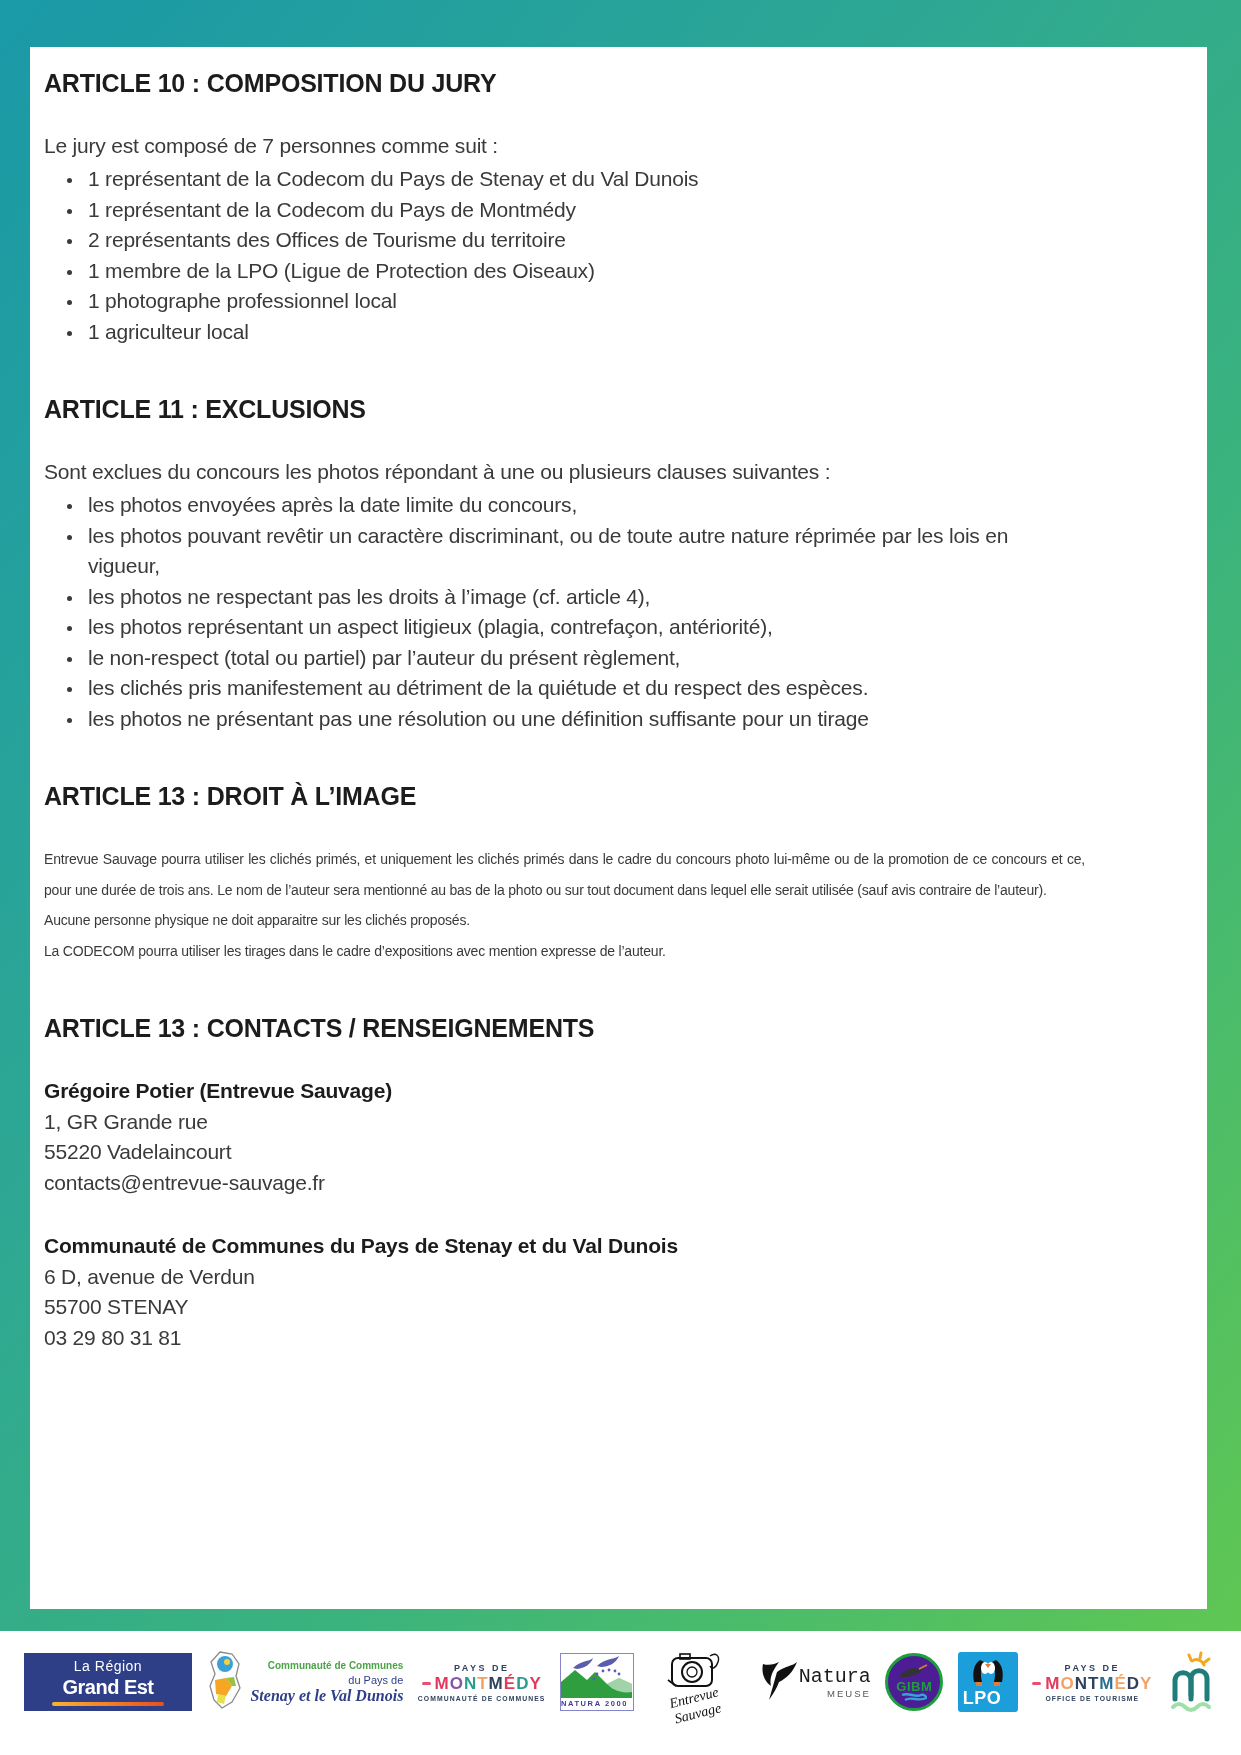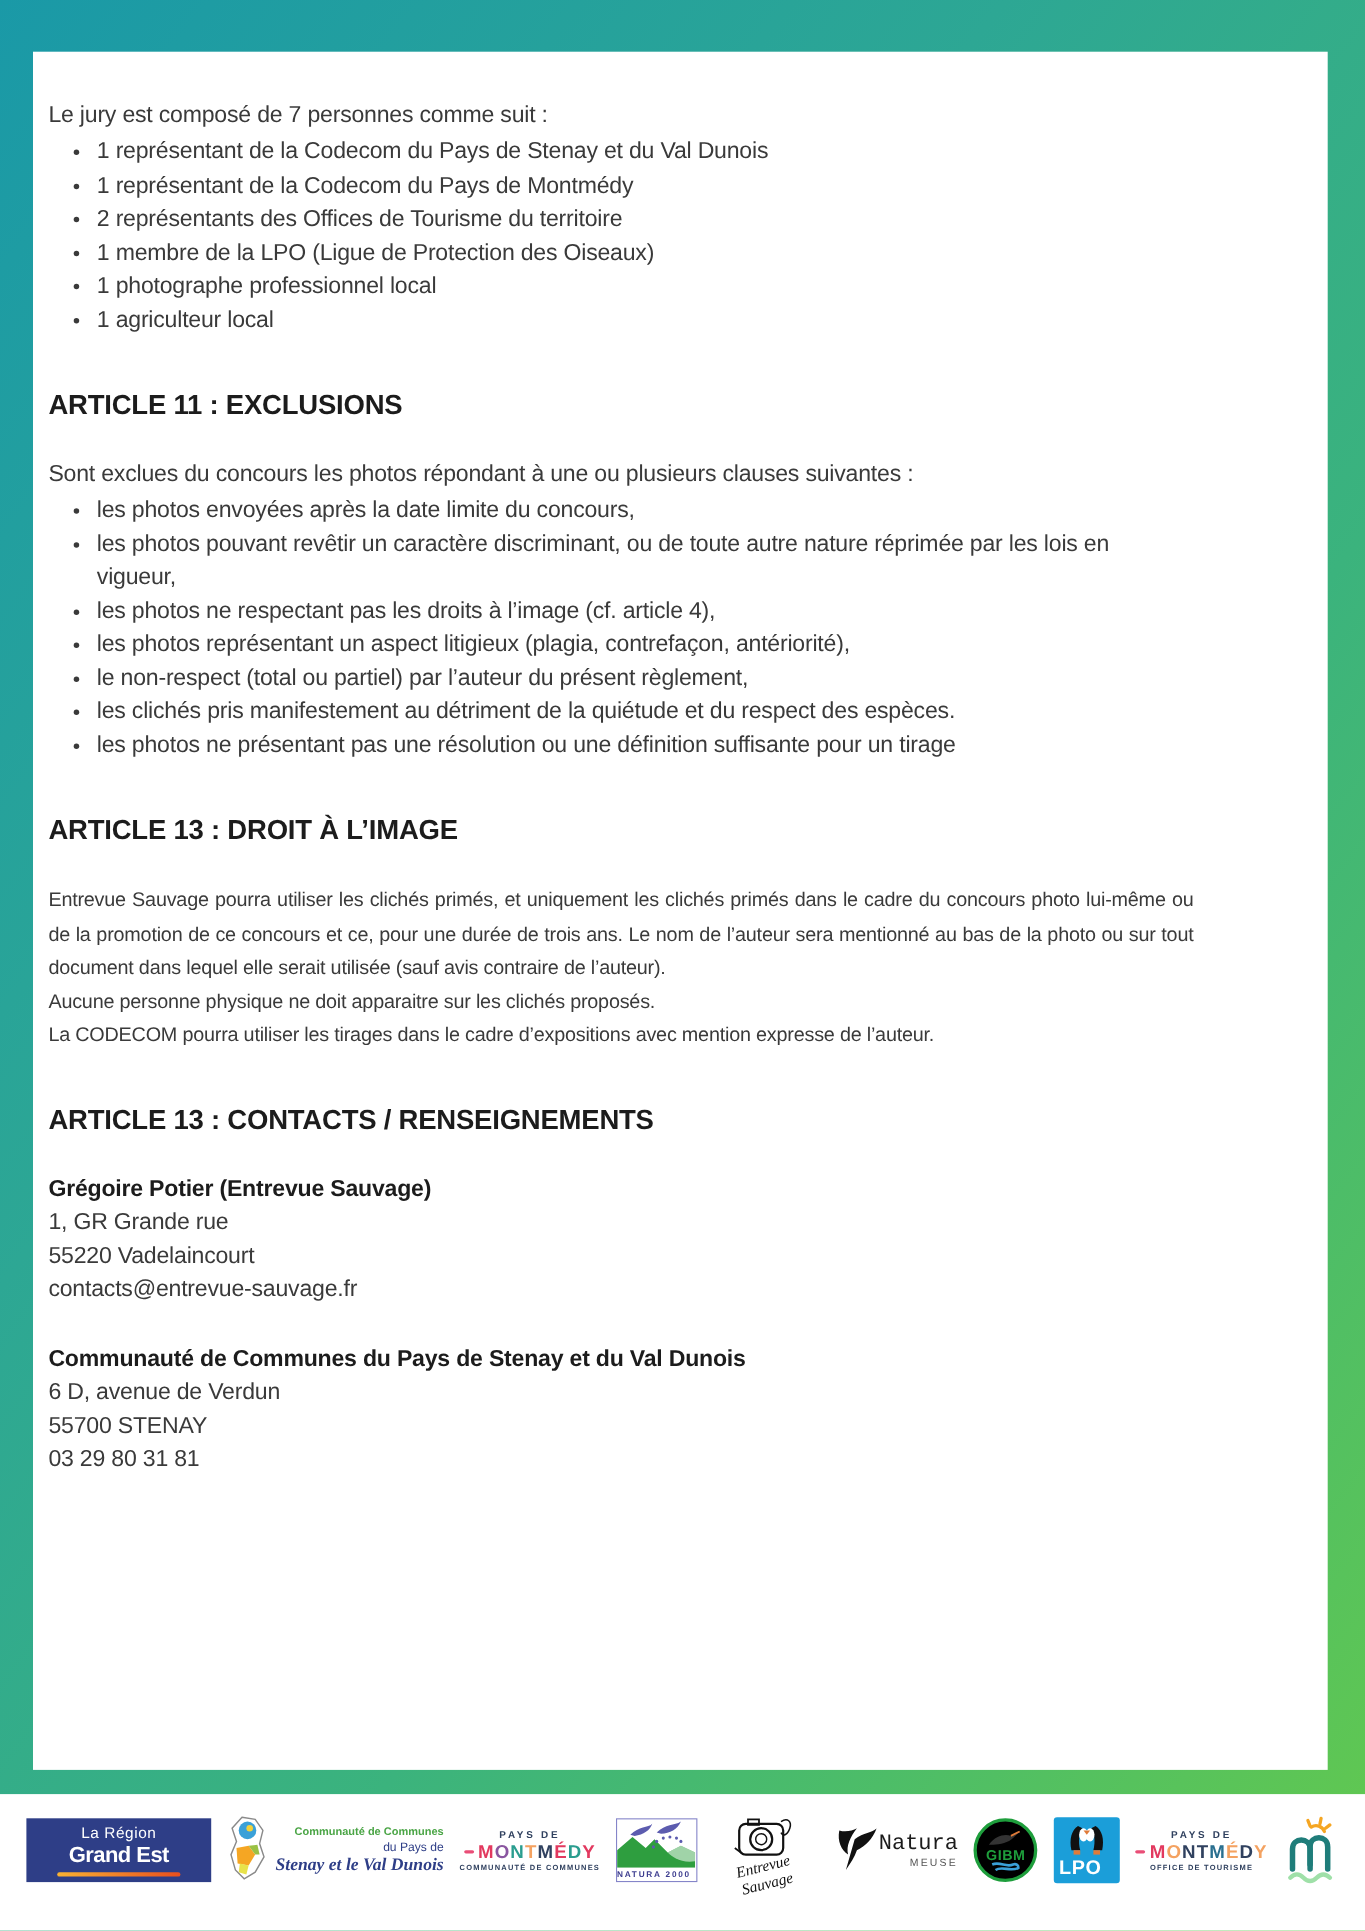--- a/index.html
+++ b/index.html
@@ -115,6 +115,7 @@
   <div class="content">
 
     <div class="section">
+      <h2 class="article-heading">ARTICLE 10 : COMPOSITION DU JURY</h2>
       <p class="intro">Le jury est composé de 7 personnes comme suit :</p>
       <ul class="bullets">
         <li>1 représentant de la Codecom du Pays de Stenay et du Val Dunois</li>

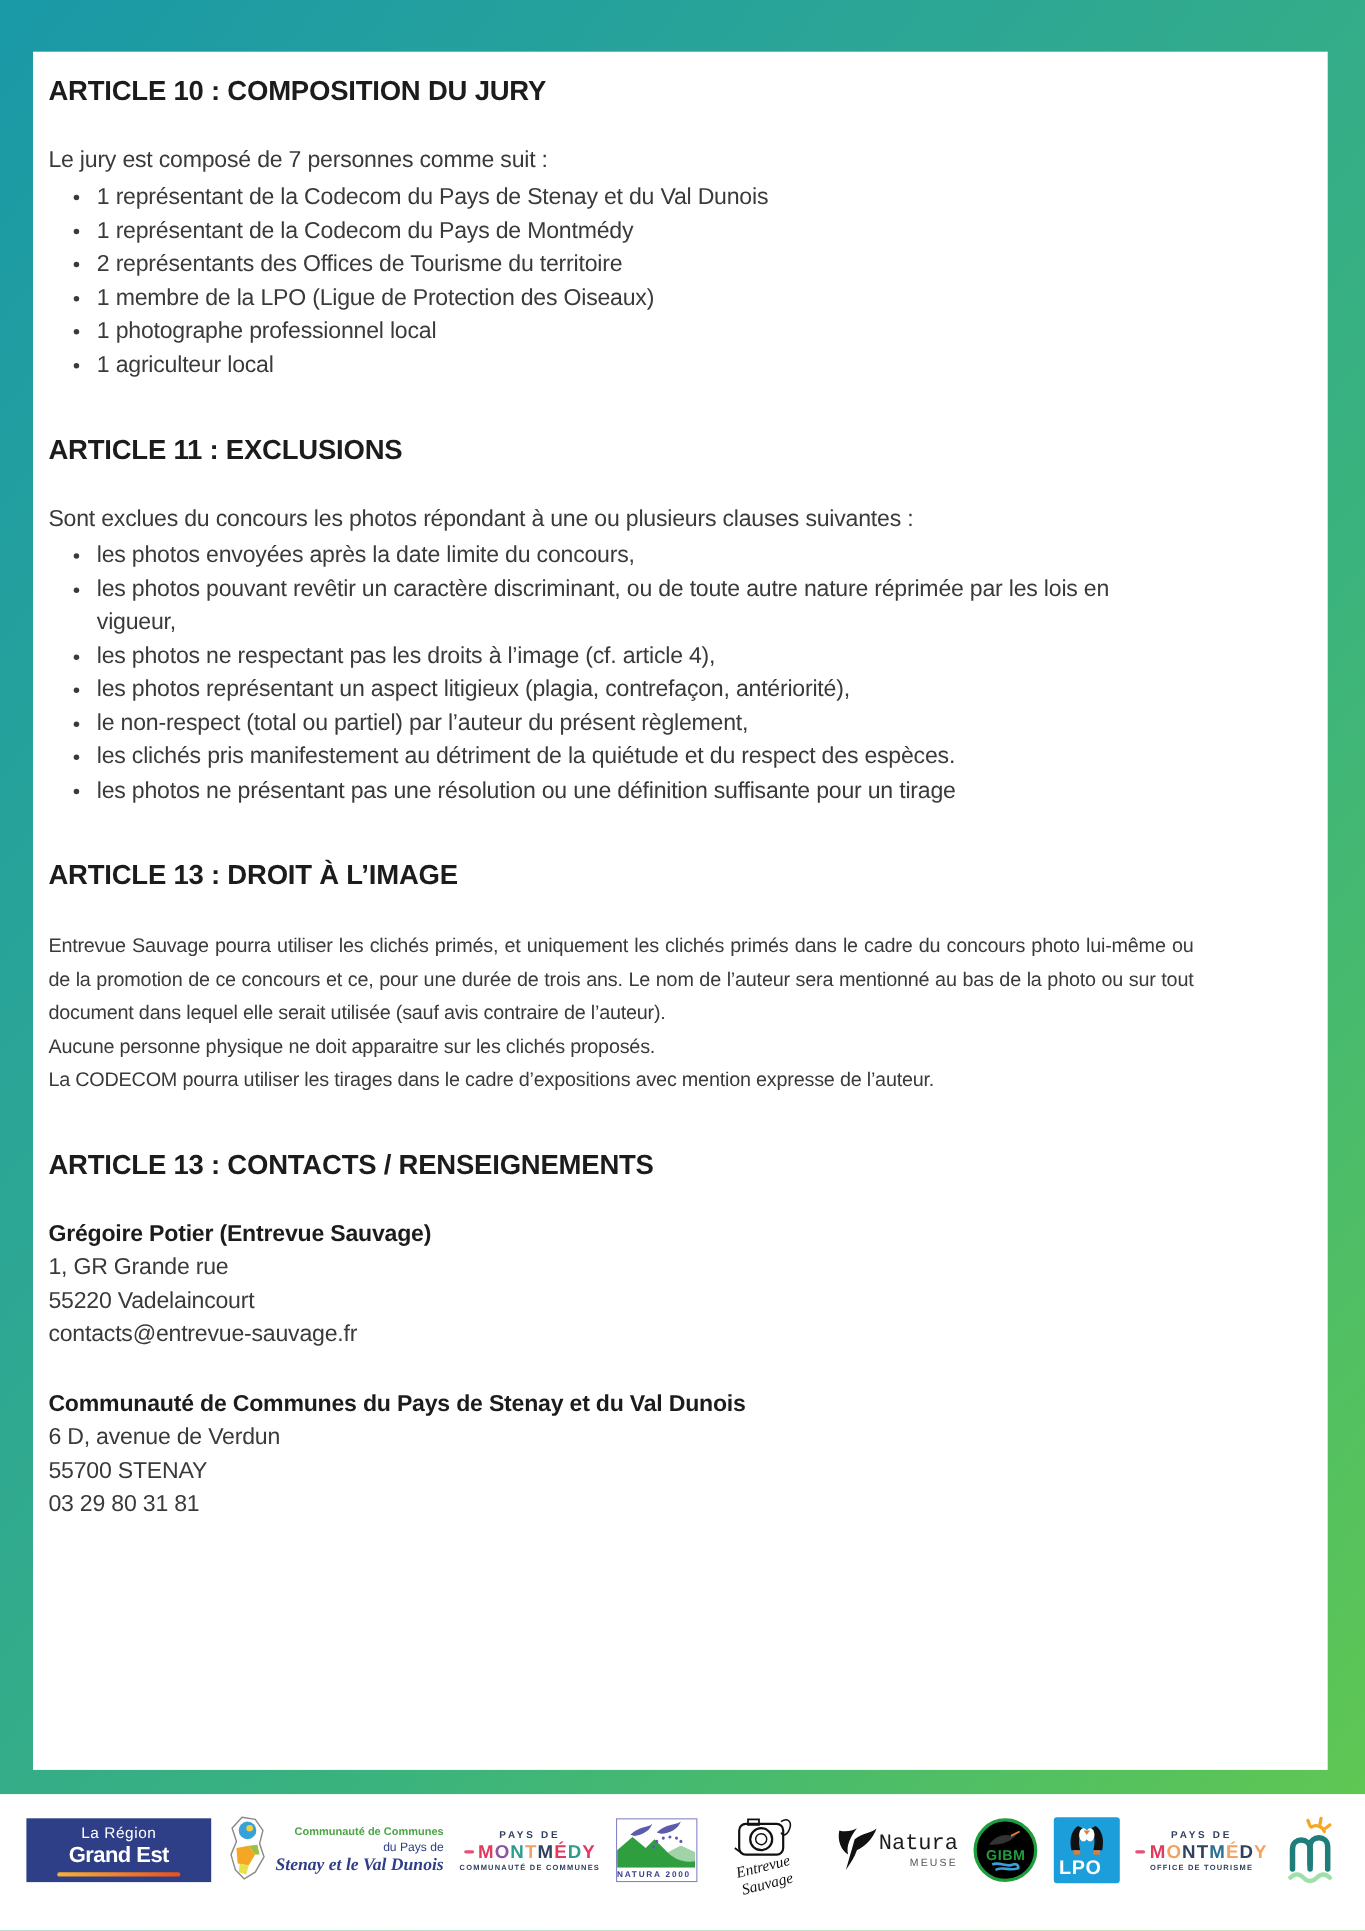--- a/index.html
+++ b/index.html
@@ -41,7 +41,7 @@
   }
   ul.bullets li::marker { font-size: 17px; }
 
-  .p-block { font-size: 18px; line-height: 30.5px; }
+  .p-block { font-size: 14px; line-height: 30.5px; }
   .p-block.first { margin-top: 33px; }
   .p-block.justify { text-align: justify; }
 

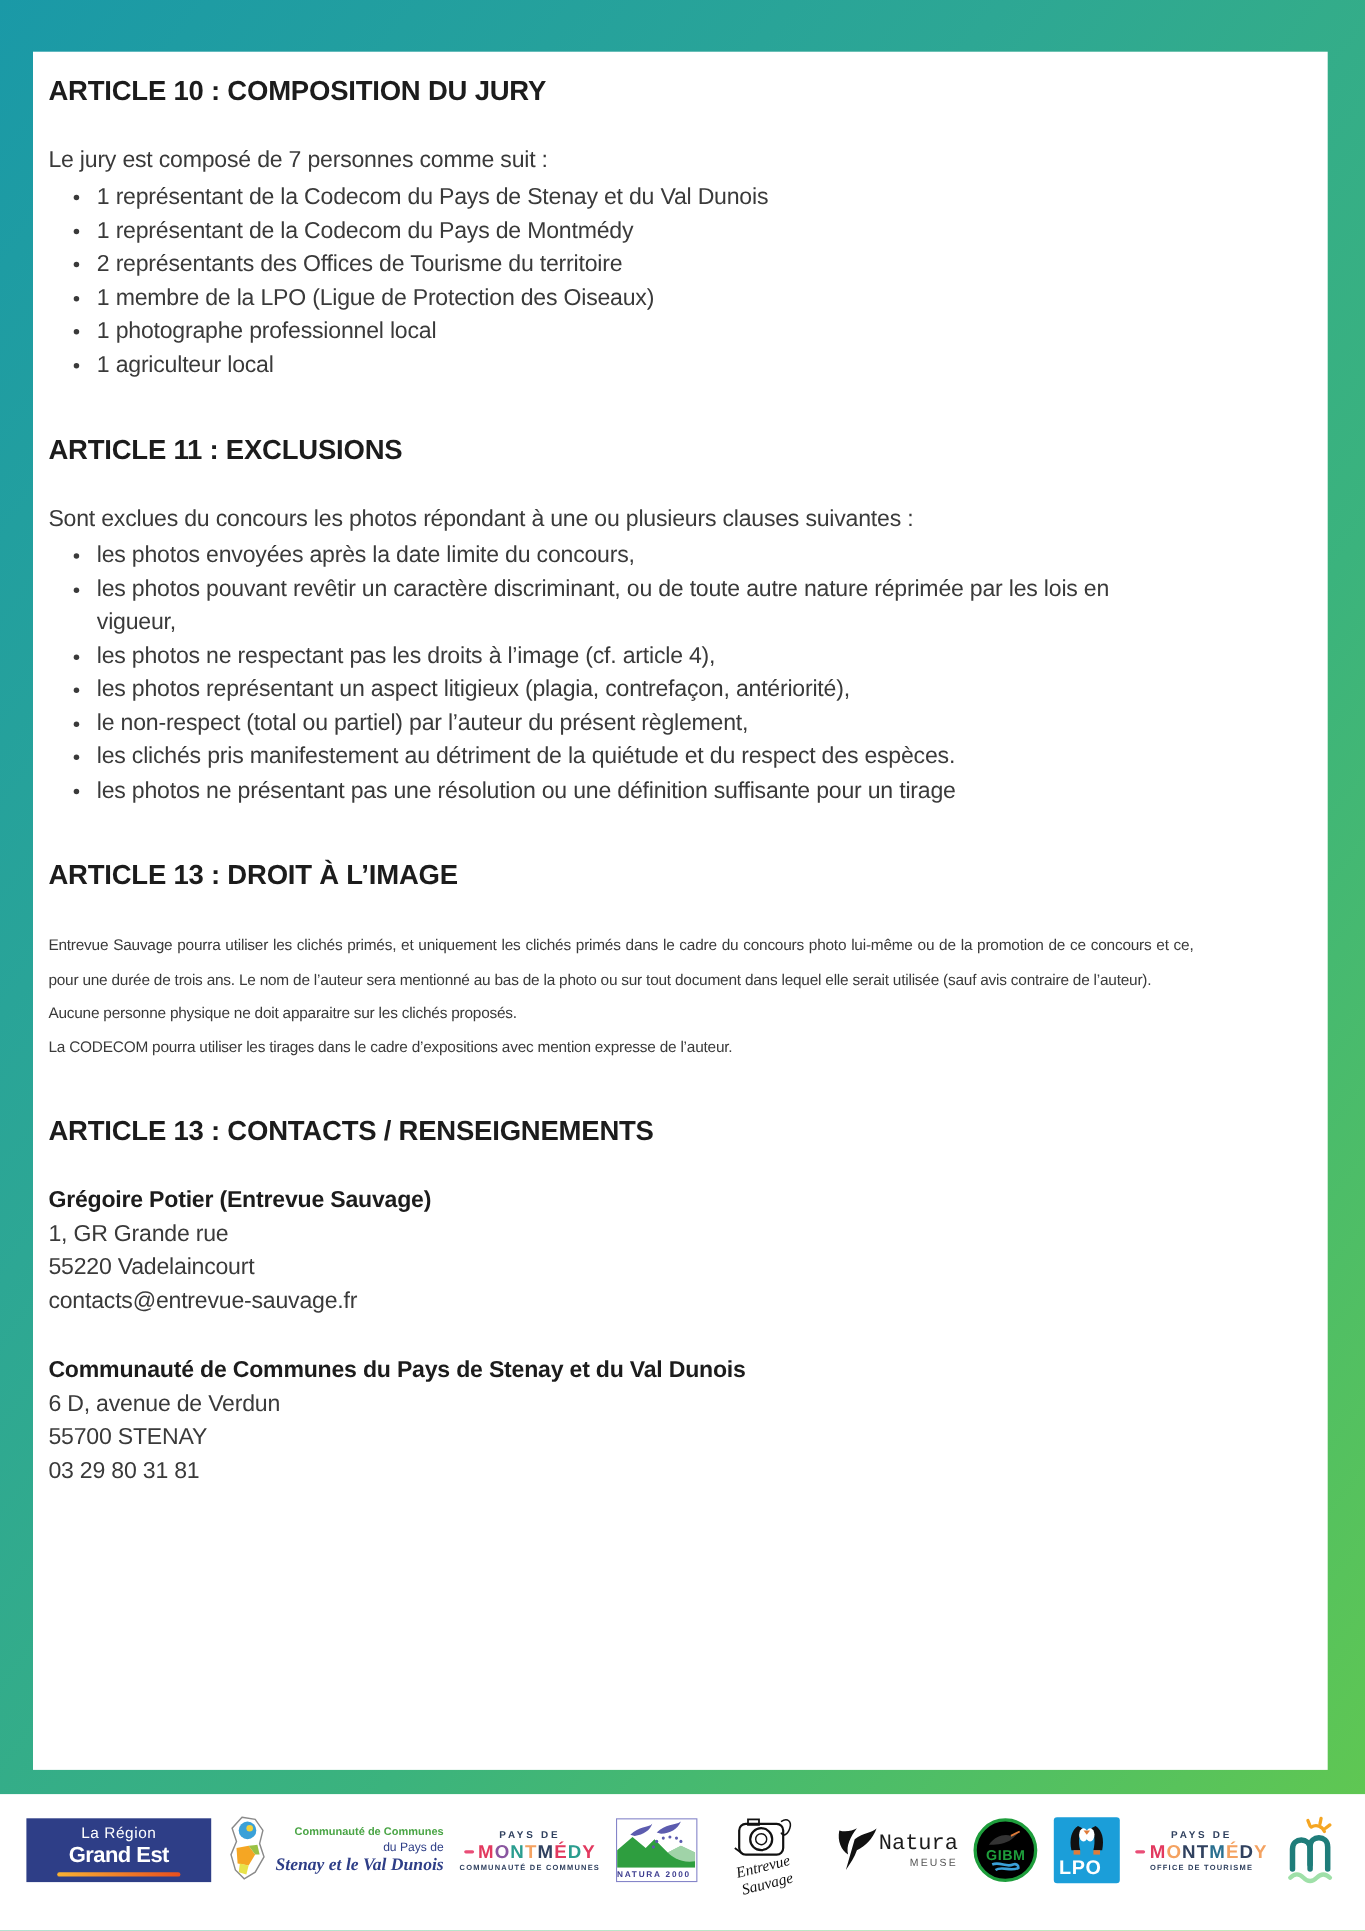--- a/index.html
+++ b/index.html
@@ -97,7 +97,7 @@
   .nm-sub { font-size: 9.5px; letter-spacing: 2px; color: #555; }
 
   
-  .gibm-circle { width: 58px; height: 58px; border-radius: 50%; border: 3px solid #1e9e3c; display: flex; flex-direction: column; align-items: center; justify-content: center; background: #000000; }
+  .gibm-circle { width: 58px; height: 58px; border-radius: 50%; border: 3px solid #1e9e3c; display: flex; flex-direction: column; align-items: center; justify-content: center; background: #4c1d95; }
   .gibm-text { color: #1e9e3c; font-size: 13px; font-weight: 800; letter-spacing: 0.5px; line-height: 11px; }
 
   

